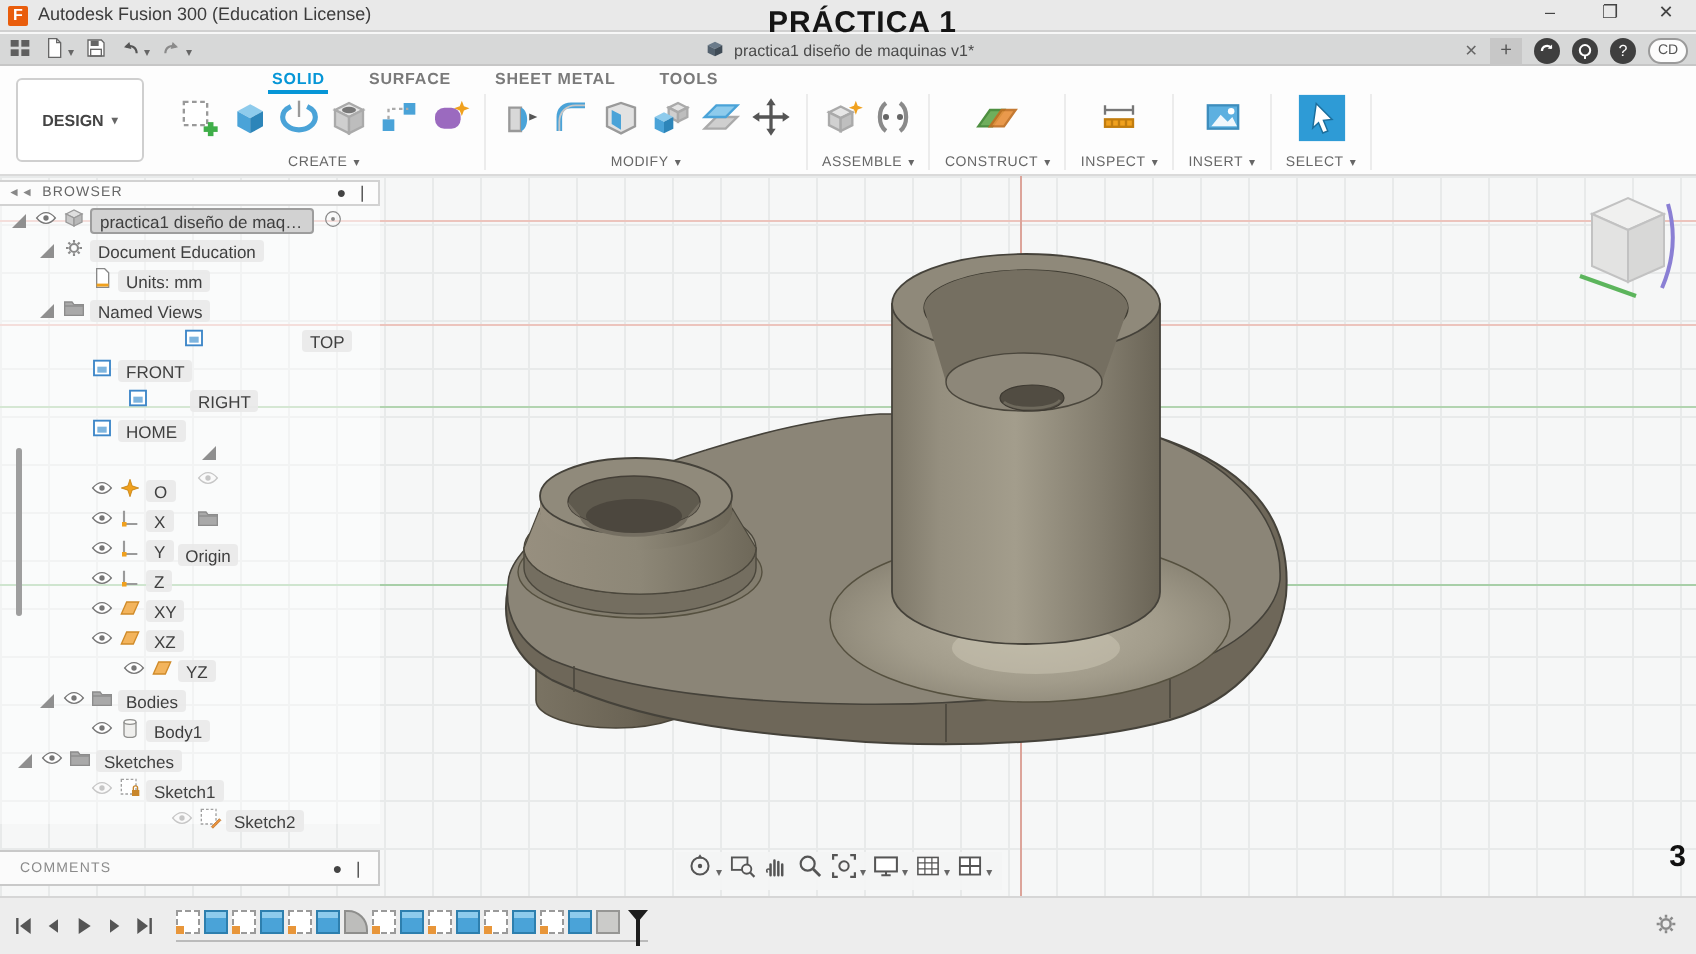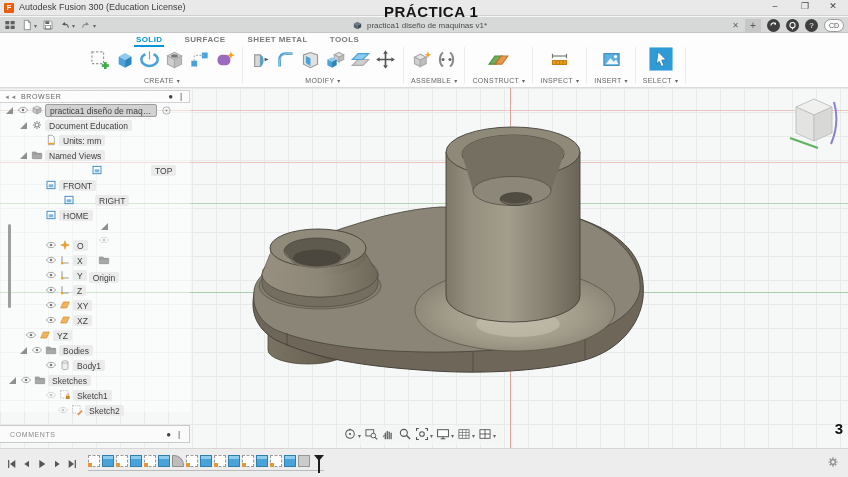--- a/index.html
+++ b/index.html
@@ -200,6 +200,10 @@
   </div>
 
   <div id="toolbar">
+    <div id="design-box">
+      <span>DESIGN</span>
+      <span class="caret">▾</span>
+    </div>
     <div id="ribbon-tabs">
         <div class="rtab active">SOLID</div>
         <div class="rtab">SURFACE</div>

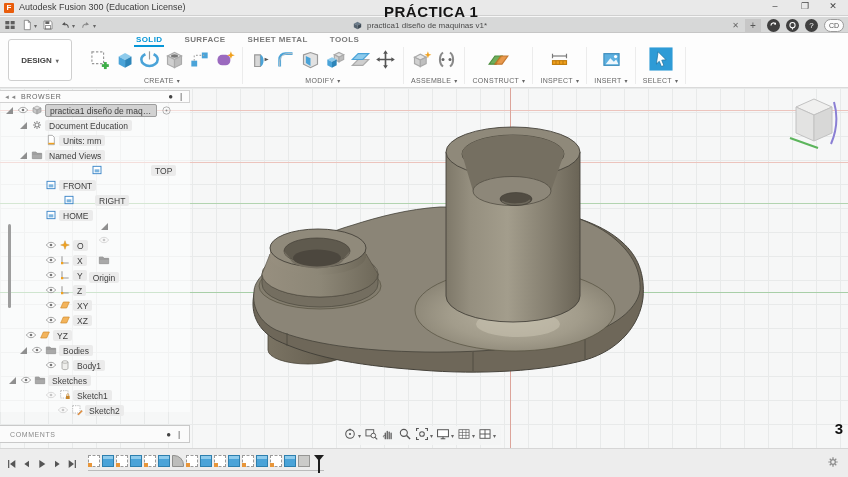--- a/index.html
+++ b/index.html
@@ -607,7 +607,7 @@
               </svg></span>
             <span class="tlabel">XZ</span>
           </div>
-          <div class="trow" style="padding-left: 12px;">
+          <div class="trow" style="padding-left: 48px;">
             <span class="spacer"></span>
             <span><svg viewBox="0 0 18 18">
                 <path d="M2 9c2.5-3 4.5-4 7-4s4.5 1 7 4c-2.5 3-4.5 4-7 4s-4.5-1-7-4z" fill="#fff" stroke="#777"></path>

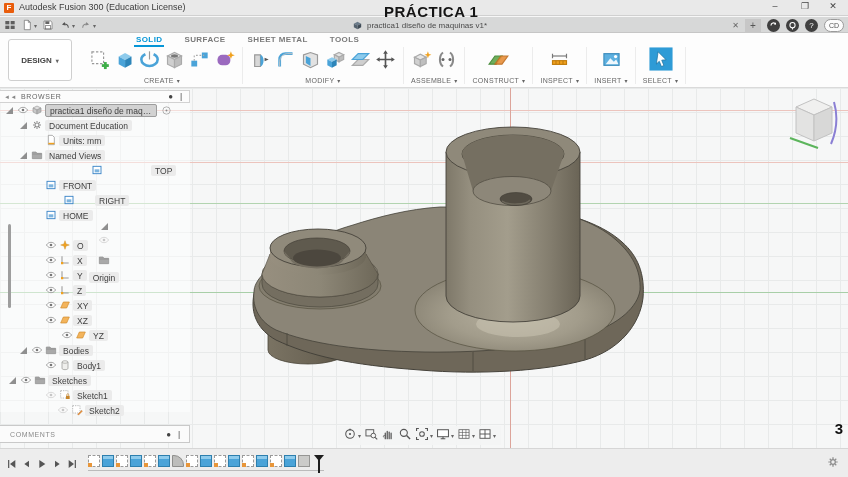--- a/index.html
+++ b/index.html
@@ -667,7 +667,7 @@
               </svg></span>
             <span class="tlabel">Sketch1</span>
           </div>
-          <div class="trow" style="padding-left: 44px;">
+          <div class="trow" style="padding-left: 28px; margin-left: 44px;">
             <span class="spacer"></span>
             <span><svg viewBox="0 0 18 18">
                 <path d="M2 9c2.5-3 4.5-4 7-4s4.5 1 7 4c-2.5 3-4.5 4-7 4s-4.5-1-7-4z" fill="#fafafa" stroke="#c6c6c6"></path>

